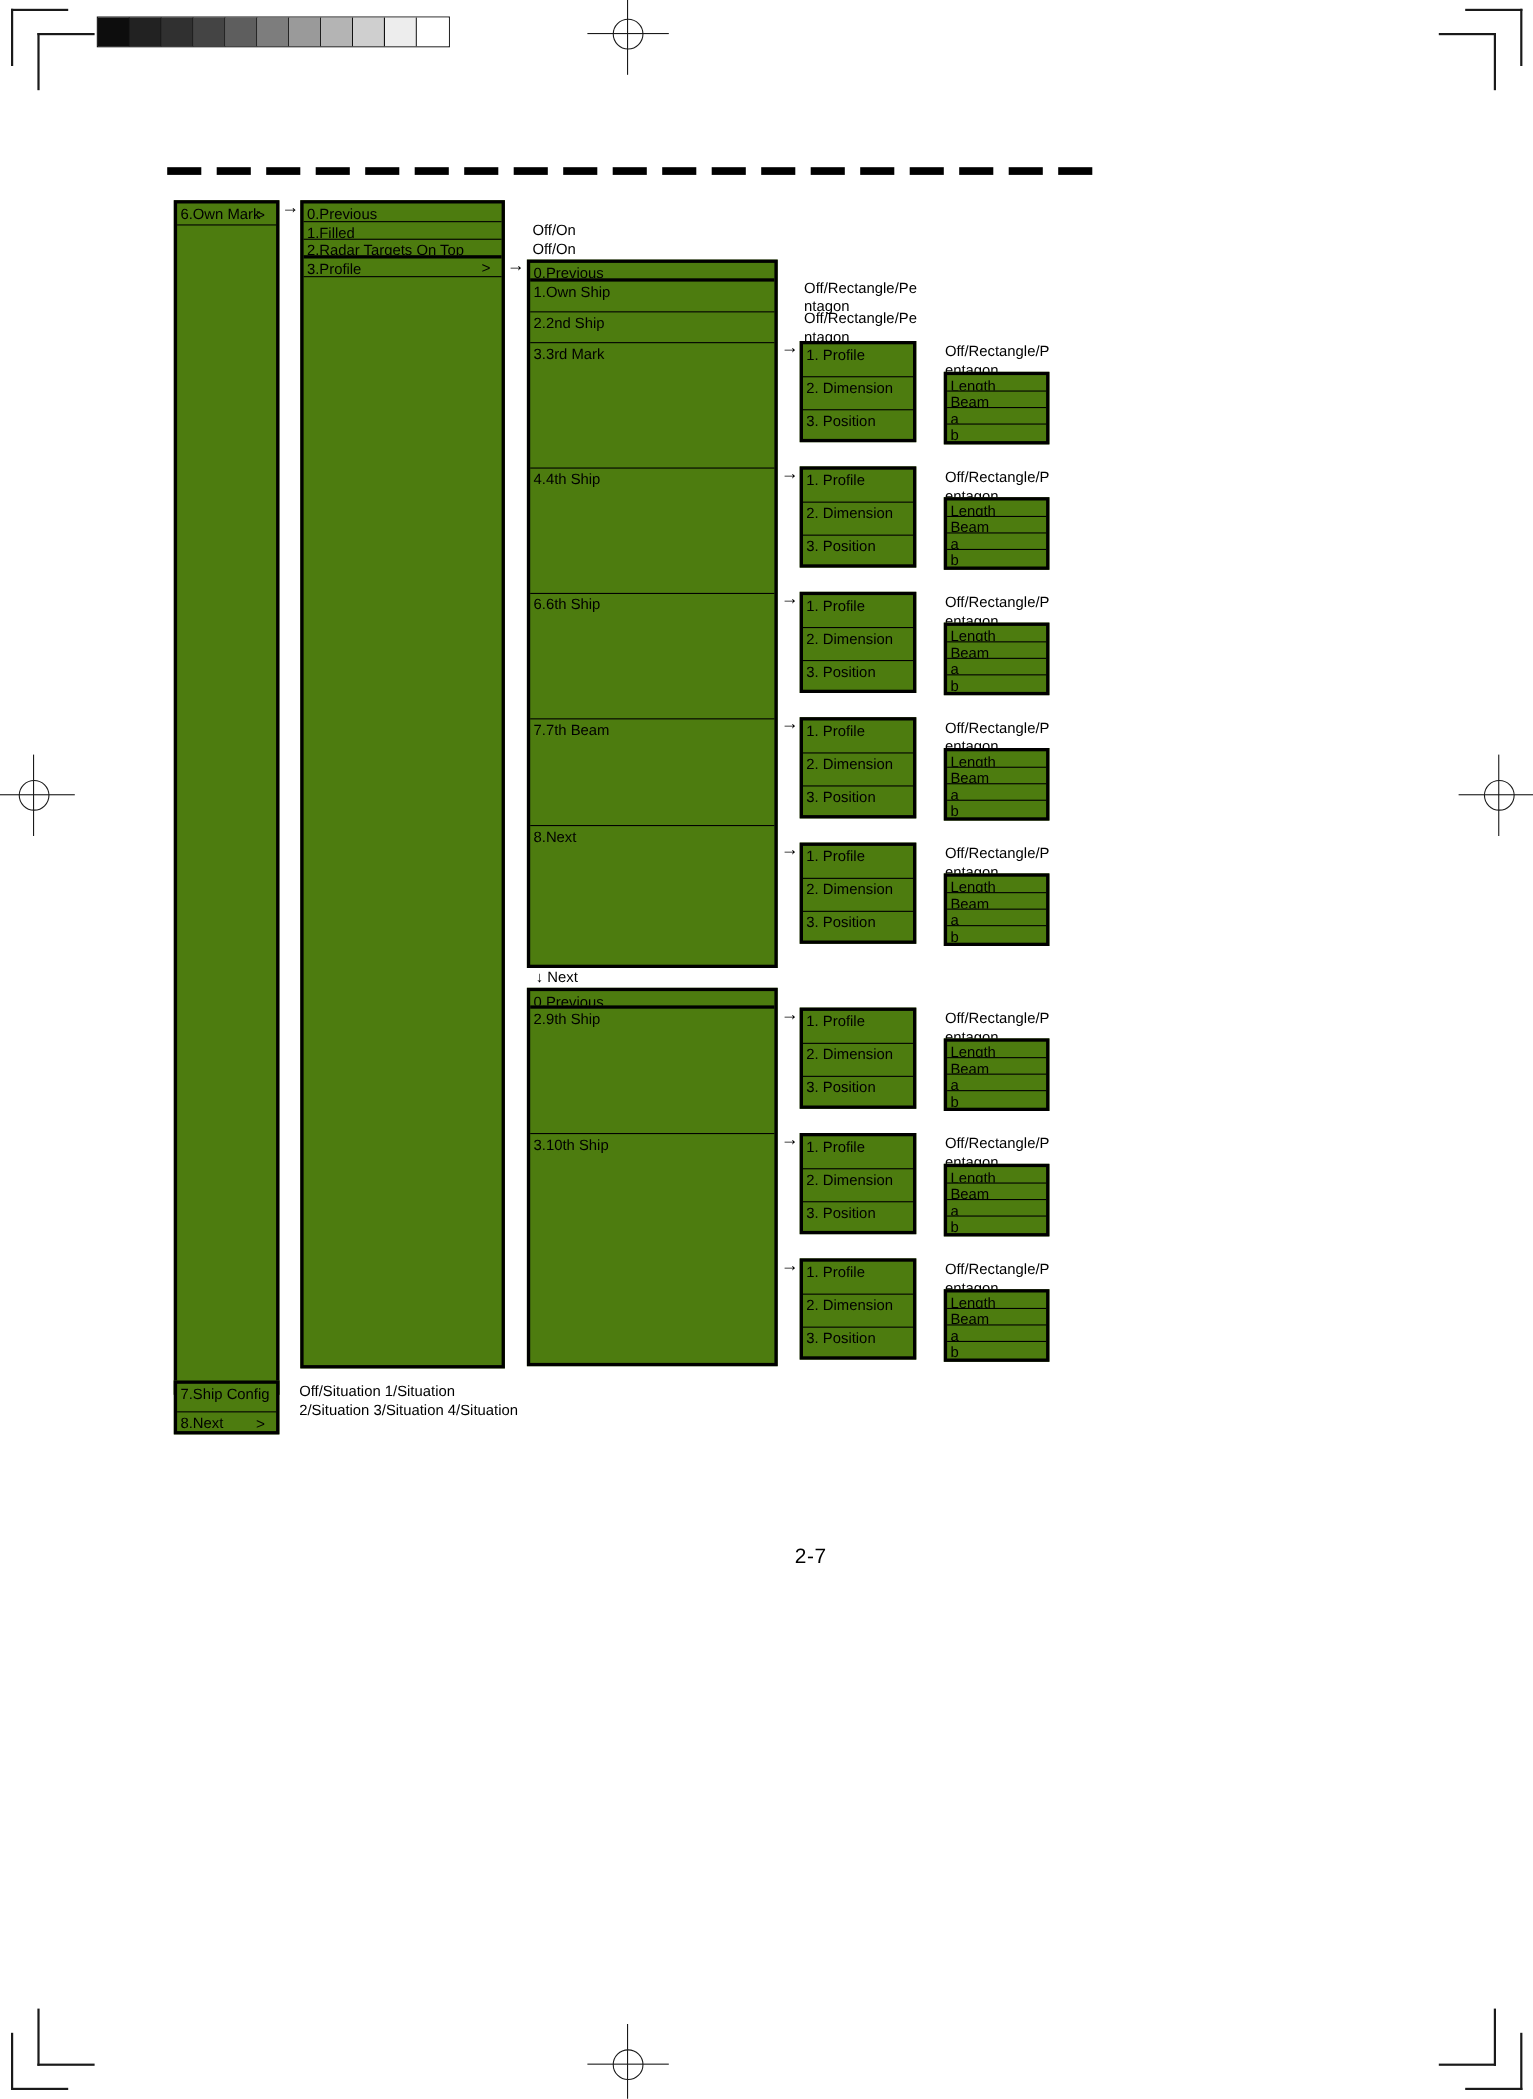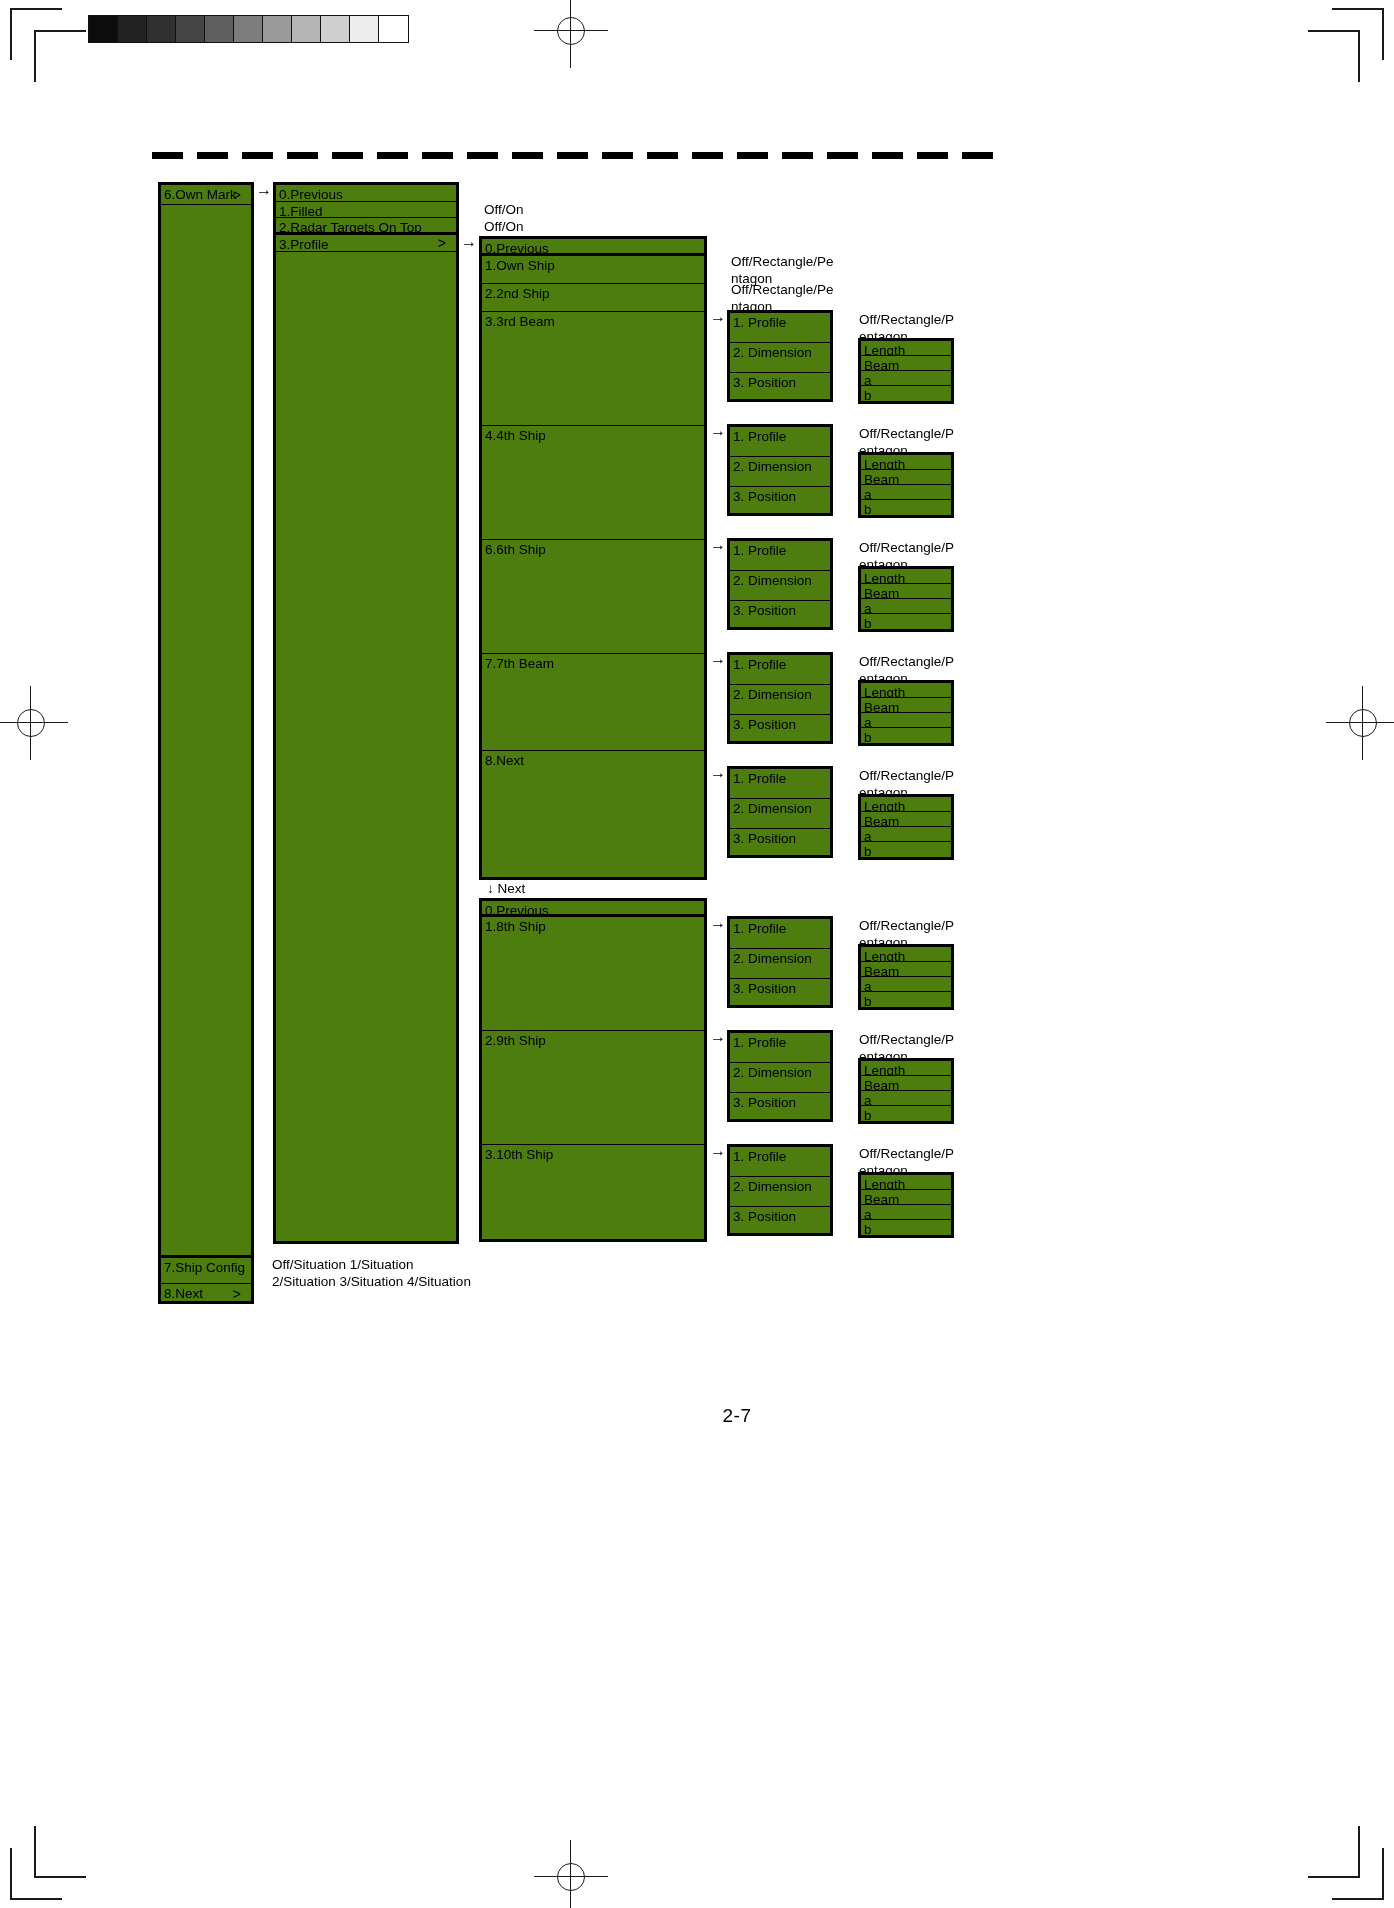--- a/index.html
+++ b/index.html
@@ -265,7 +265,7 @@
       <span>2.2nd Ship</span>
     </div>
     <div class="row" style="height:114px;">
-      <span>3.3rd Beam</span>
+      <span>3.3rd Mark</span>
     </div>
     <div class="row" style="height:114px;">
       <span>4.4th Ship</span>

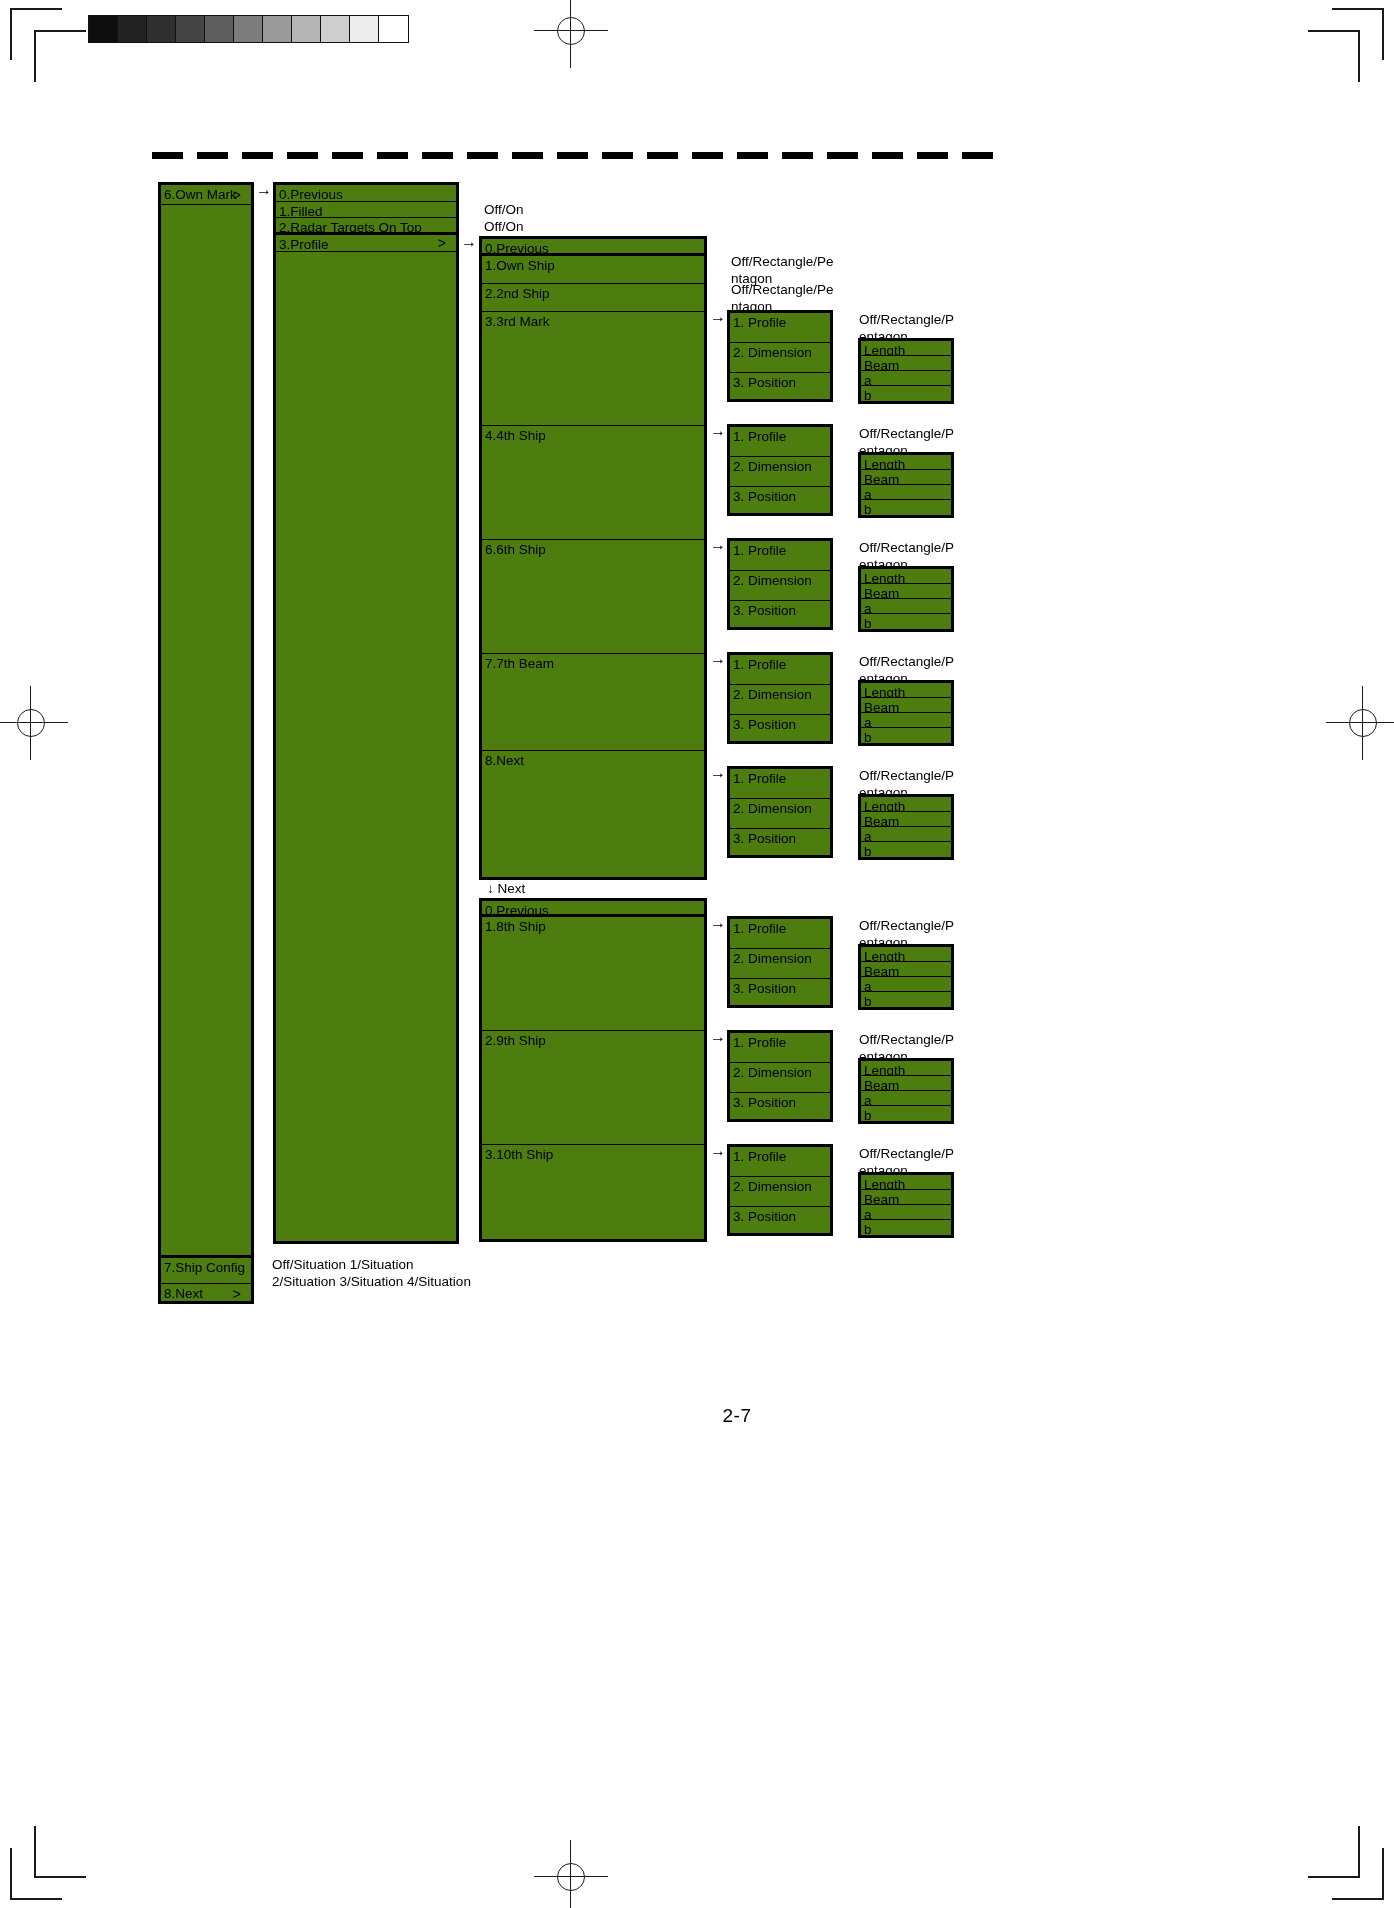--- a/index.html
+++ b/index.html
@@ -296,9 +296,6 @@
       <span>0.Previous</span>
     </div>
     <div class="row" style="height:114px;">
-      <span>1.8th Ship</span>
-    </div>
-    <div class="row" style="height:114px;">
       <span>2.9th Ship</span>
     </div>
     <div class="row" style="height:96px; border-bottom:none;">

